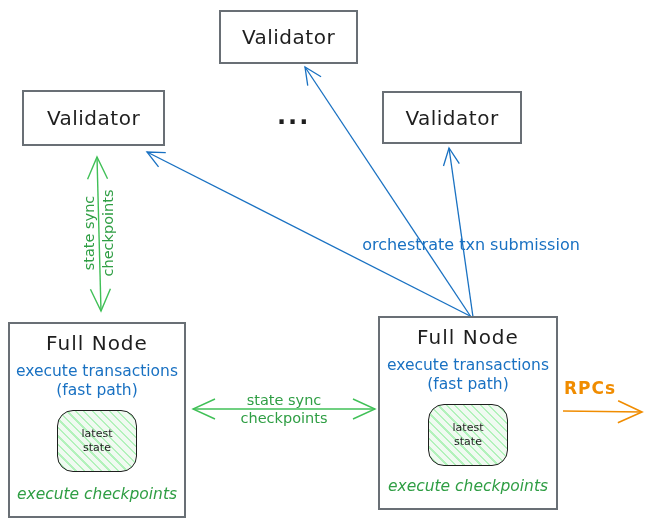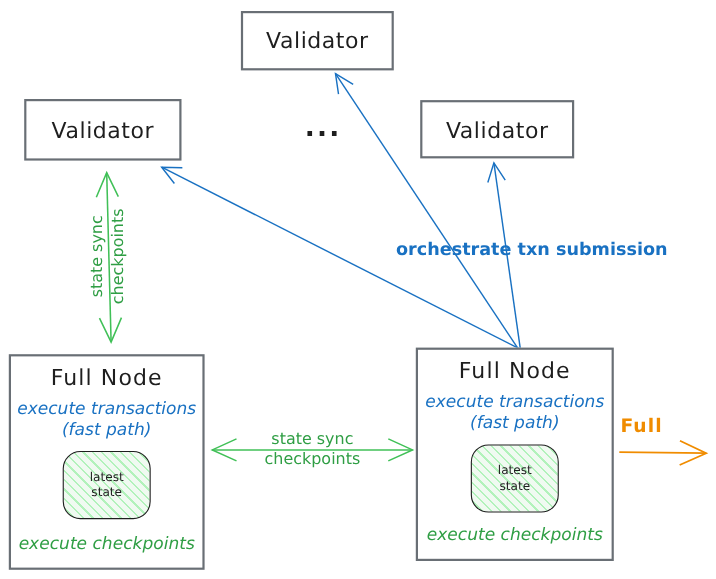--- a/index.html
+++ b/index.html
@@ -127,13 +127,12 @@
   }
   .orchestrate-label {
     left: 360px;
-    top: 217px;
+    top: 235px;
     width: 222px;
     color: var(--blue);
     font-size: 16px;
     text-align: center;
     white-space: nowrap;
-    font-weight: bold;
   }
   .rpcs-label {
     left: 564px;

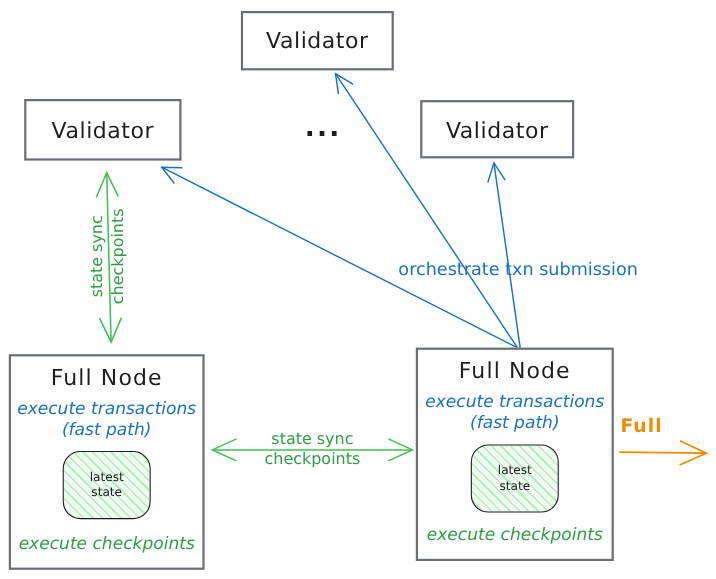--- a/index.html
+++ b/index.html
@@ -65,7 +65,6 @@
     color: var(--blue);
     font-size: 15.5px;
     line-height: 1.2;
-    font-style: italic;
   }
   .state-box {
     margin-top: 11px;

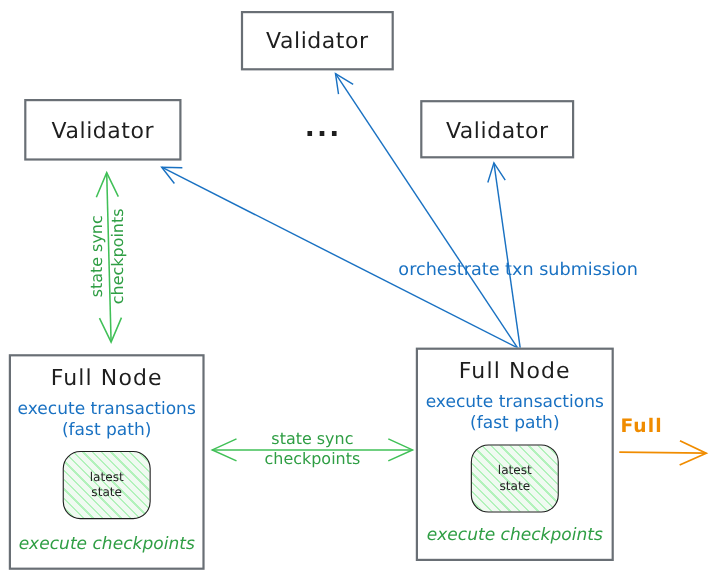--- a/index.html
+++ b/index.html
@@ -225,7 +225,7 @@
 
   <div class="label orchestrate-label">orchestrate txn submission</div>
 
-  <div class="label rpcs-label">Full</div>
+  <div class="label rpcs-label">RPCs</div>
 
 </div>
 

